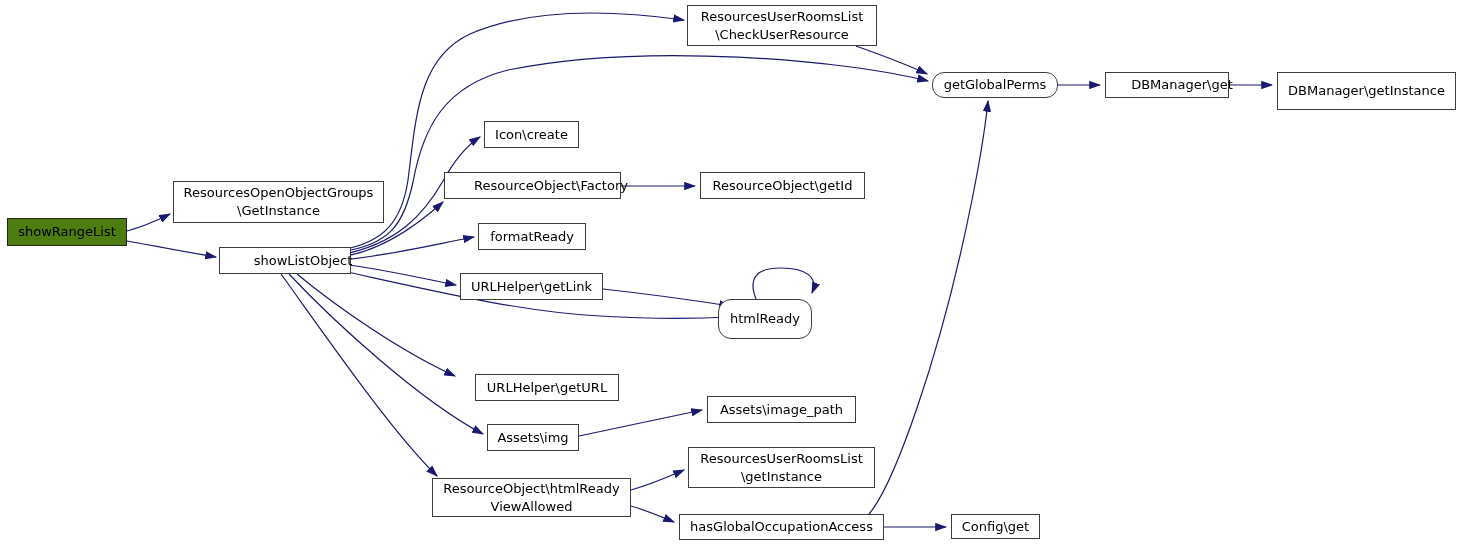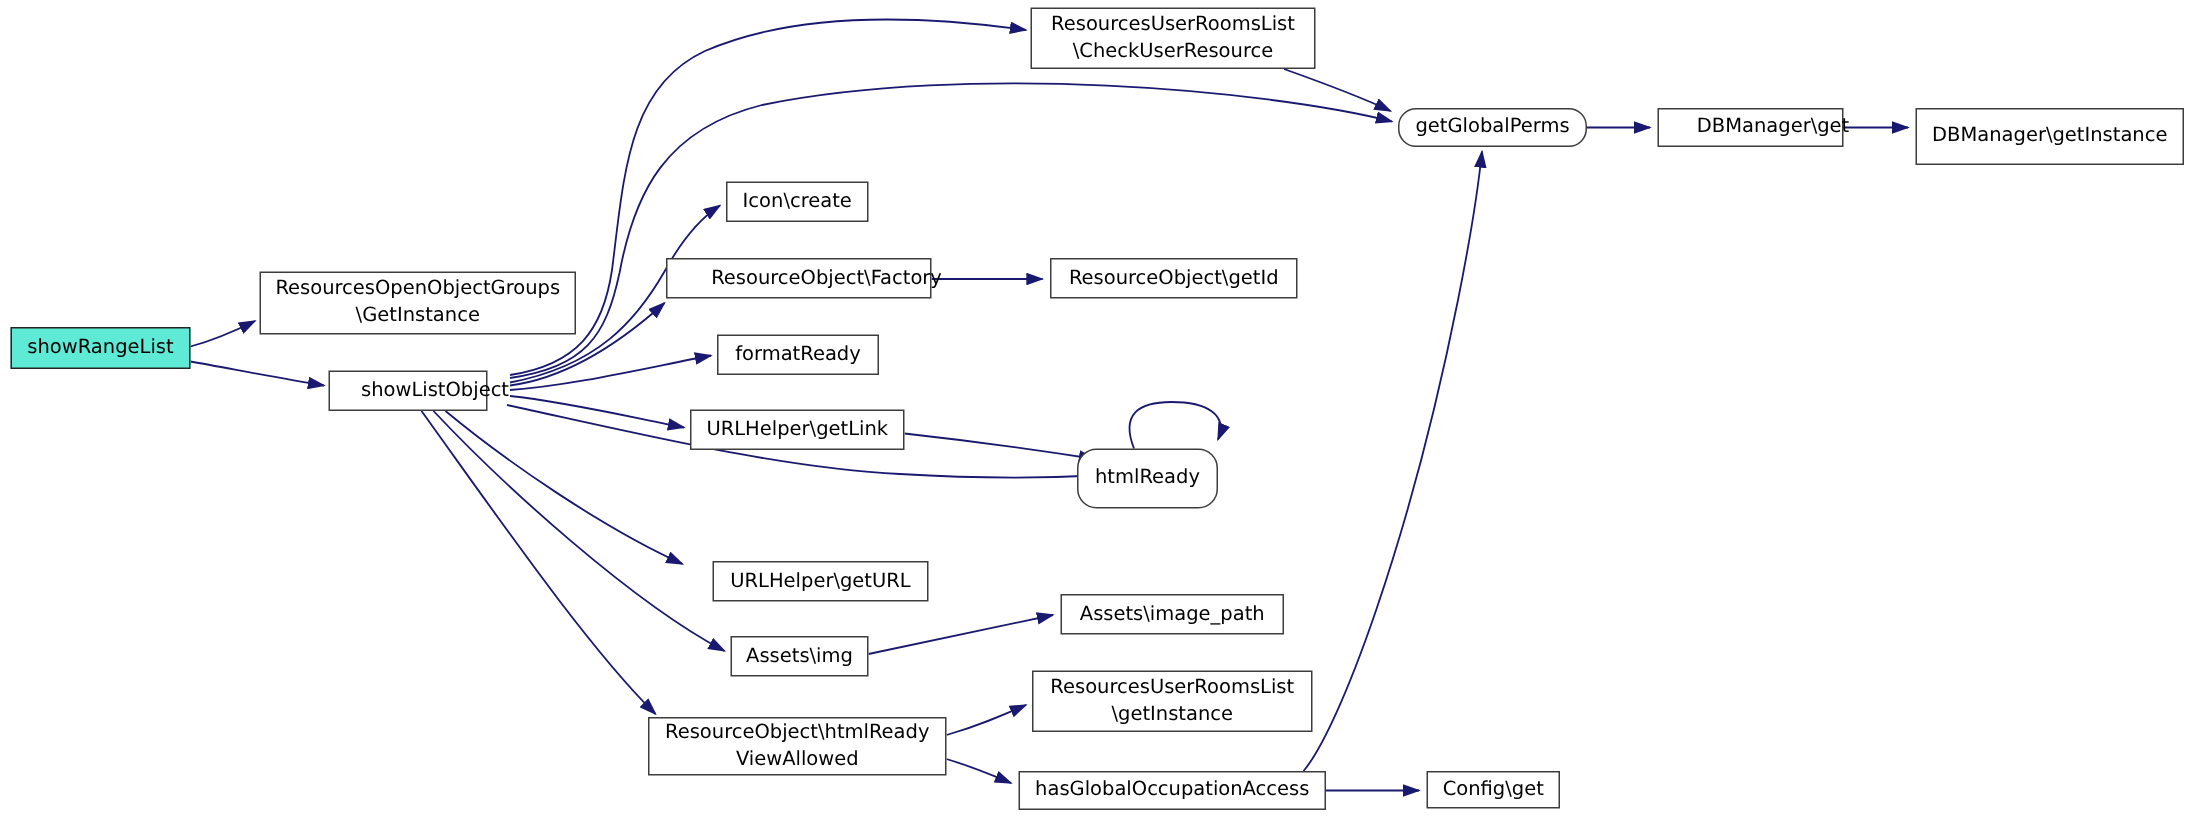--- a/index.html
+++ b/index.html
@@ -37,7 +37,7 @@
     cursor: pointer;
   }
   .node.highlight {
-    background: #5eead4;
+    background: #4d7c0f;
     border-color: #242424;
   }
 </style>

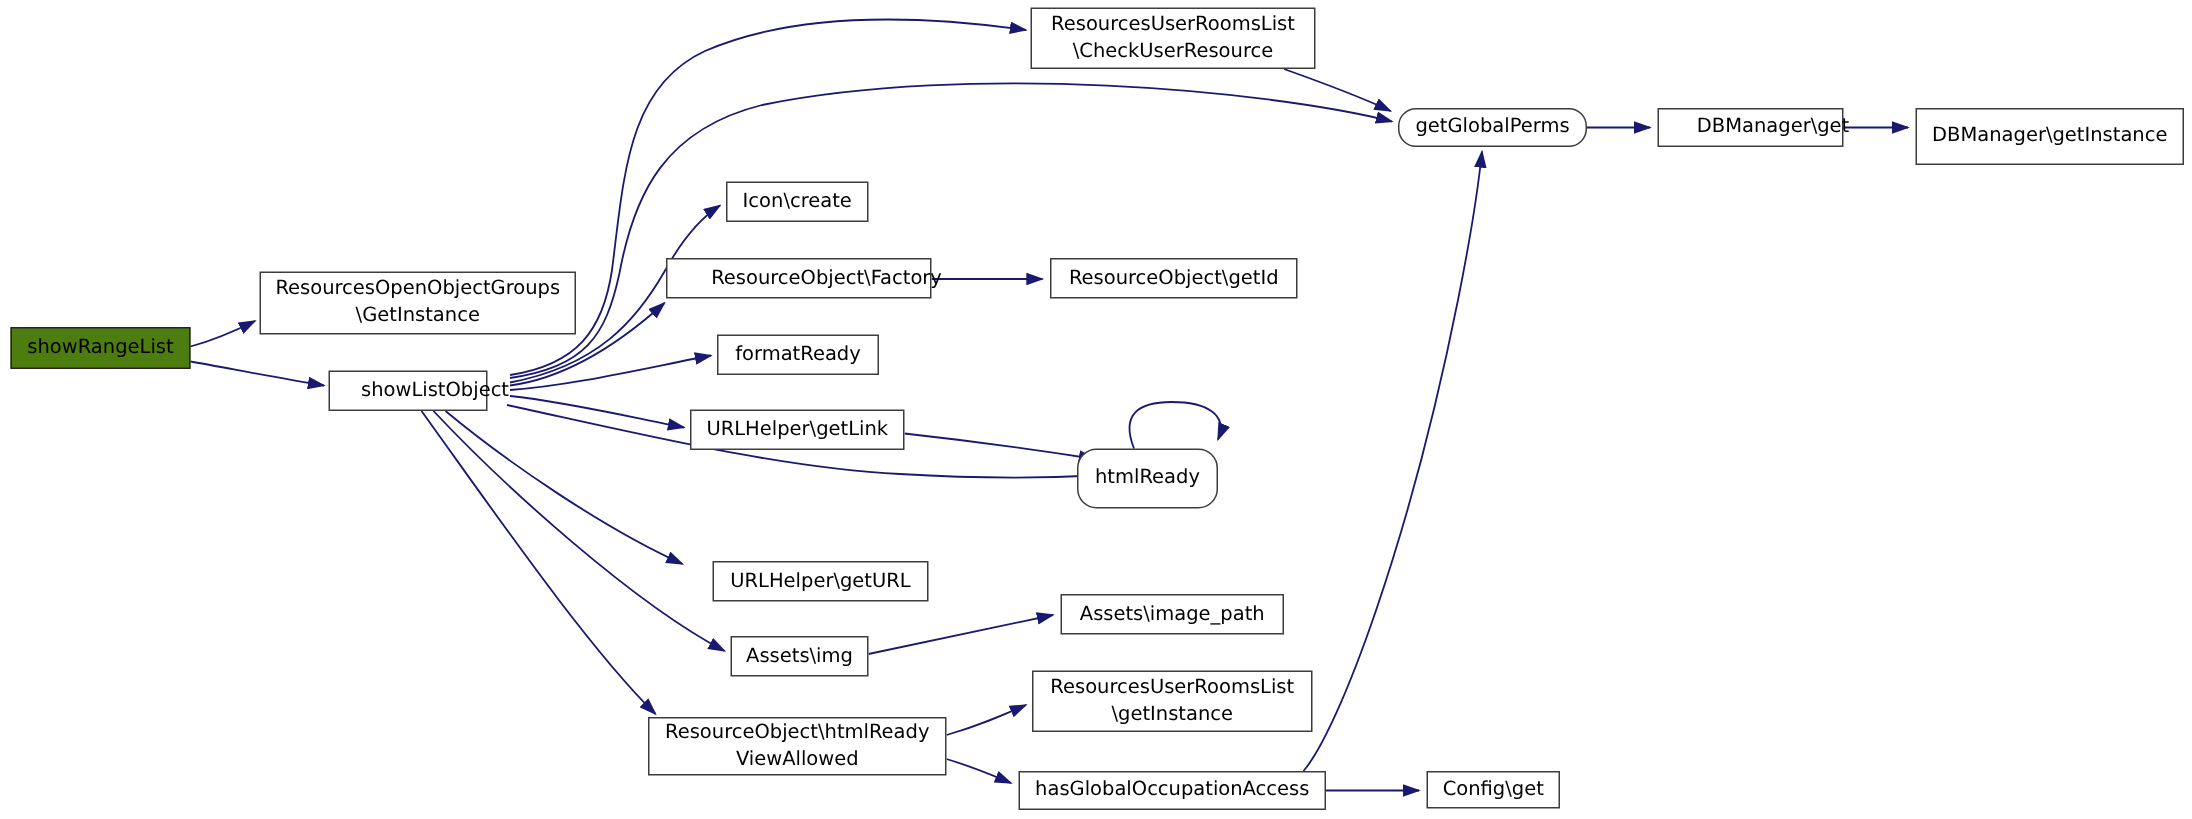--- a/index.html
+++ b/index.html
@@ -78,7 +78,7 @@
     <div class="node highlight" style="left: 7px; top: 218px; width: 120px; height: 28px;">showRangeList</div>
     <div class="node" style="left: 173px; top: 181px; width: 211px; height: 42px;">ResourcesOpenObjectGroups
 \GetInstance</div>
-    <div class="node" style="left: 219px; top: 247px; width: 106px; height: 27px; padding-left: 36px;">showListObject</div>
+    <div class="node" style="left: 219px; top: 247px; width: 132px; height: 27px; padding-left: 36px;">showListObject</div>
     <div class="node" style="left: 687px; top: 5px; width: 190px; height: 41px;">ResourcesUserRoomsList
 \CheckUserResource</div>
     <div class="node" style="left: 932px; top: 72px; width: 126px; height: 26px; border-radius: 12px;">getGlobalPerms</div>

